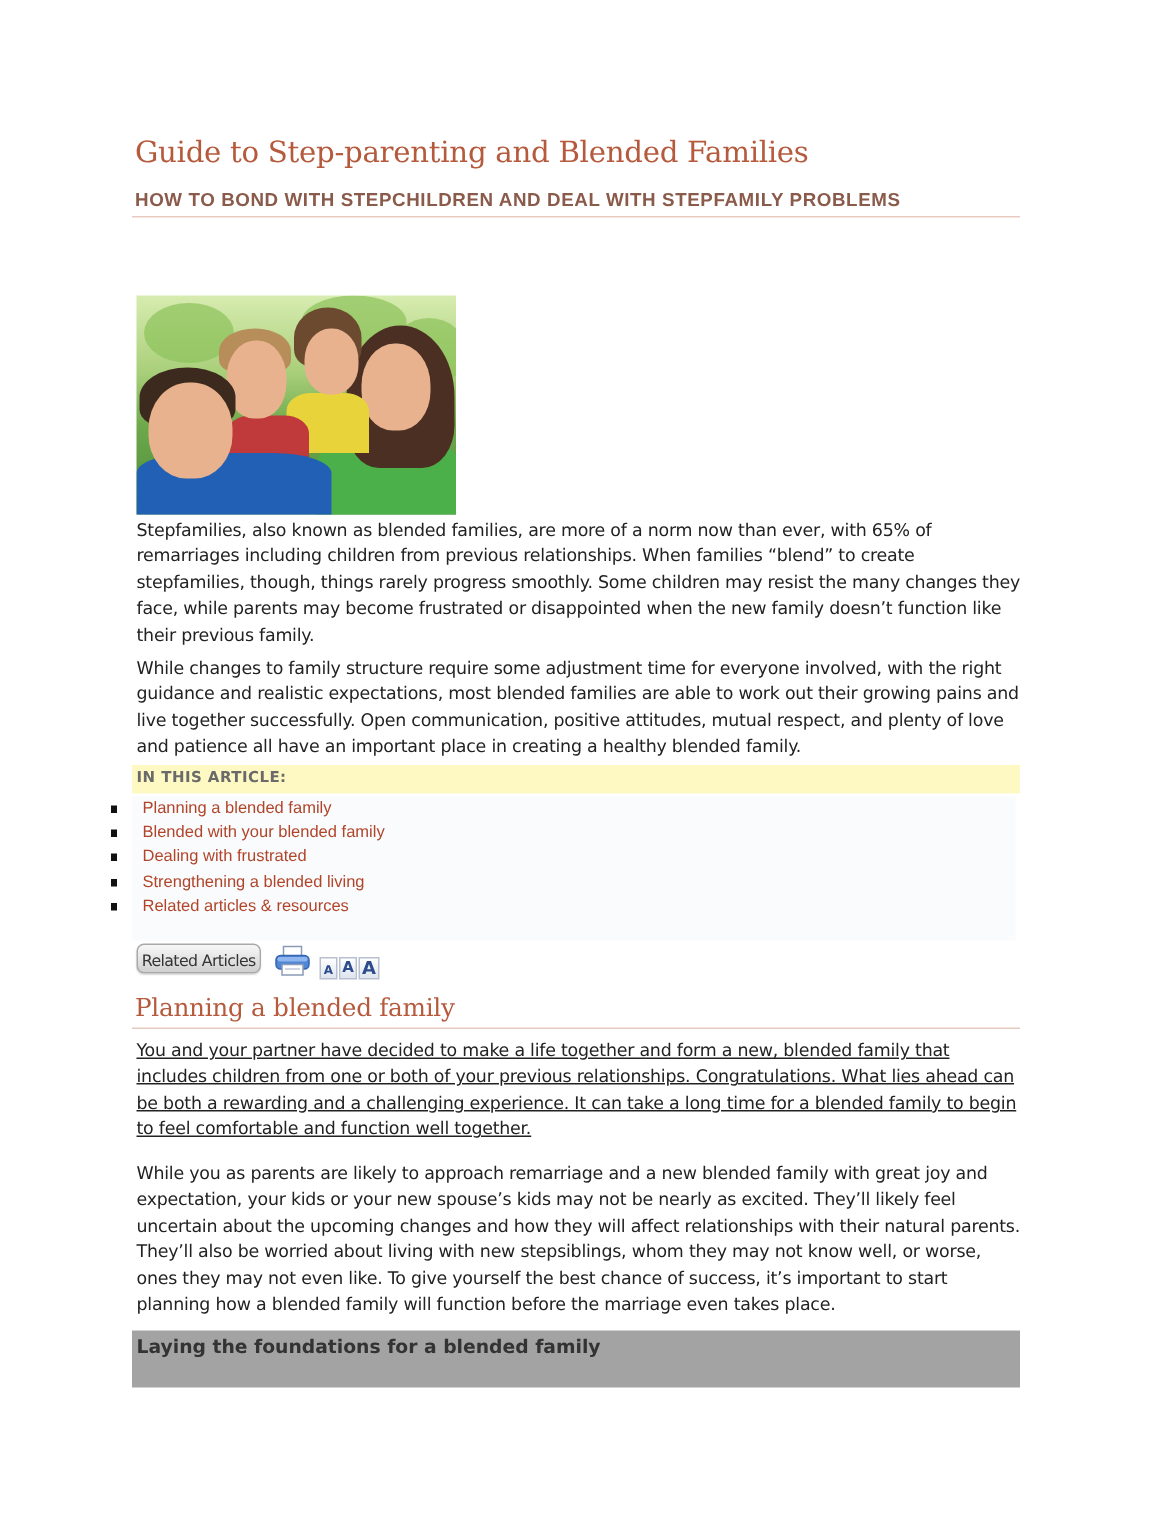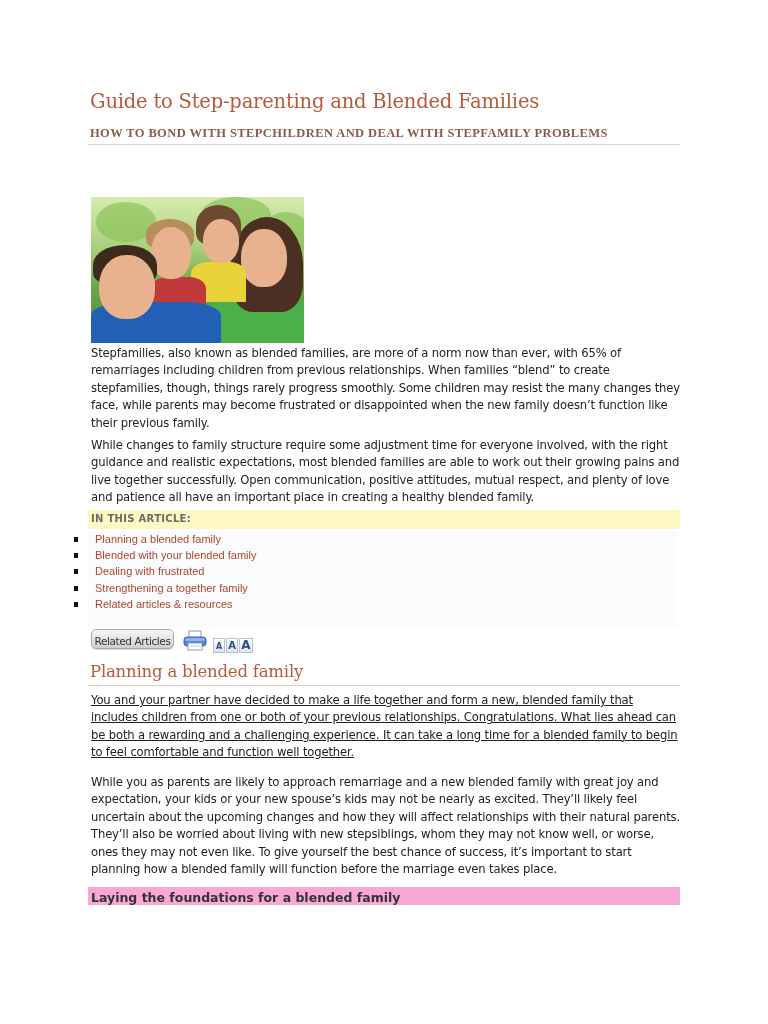--- a/index.html
+++ b/index.html
@@ -14,7 +14,7 @@
   }
   .subtitle {
     position: absolute; left: 90px; top: 126px;
-    font-family: Liberation Serif, serif;
+    font-family: Liberation Sans, sans-serif;
     font-size: 12.5px; font-weight: bold; color: #8a5a4a; letter-spacing: 0.4px;
     margin: 0; white-space: nowrap;
   }

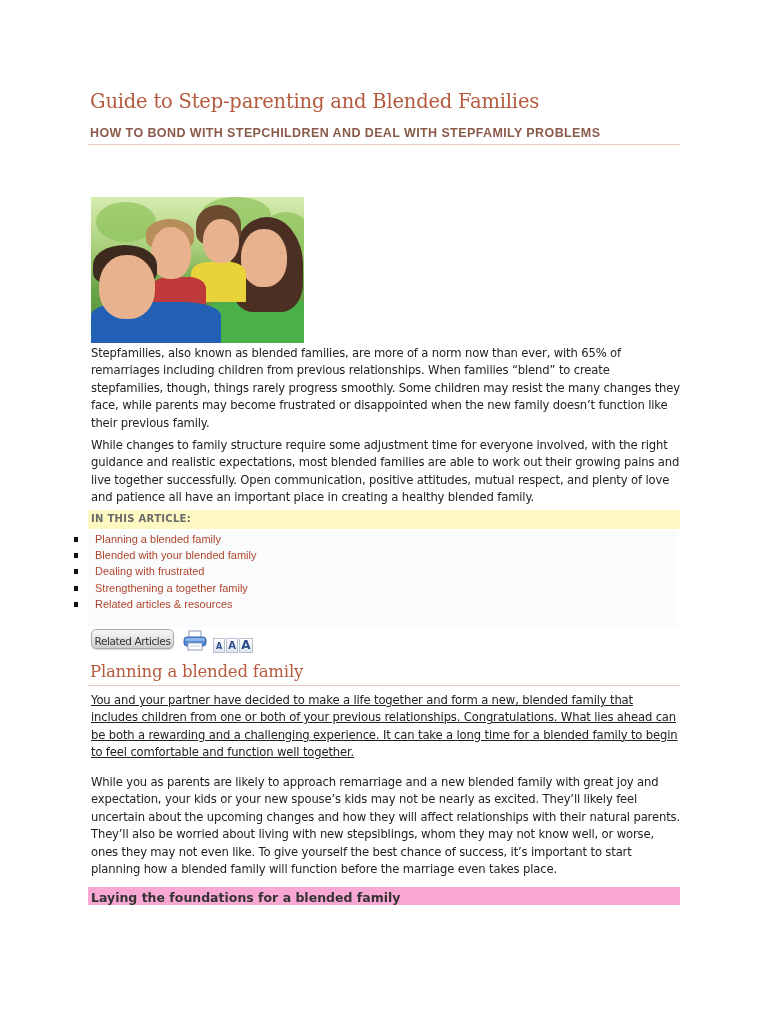--- a/index.html
+++ b/index.html
@@ -154,7 +154,7 @@
     </li>
     <li class="toc-item">
       <span class="toc-bullet"></span>
-      <a class="toc-link" href="#">Strengthening a together family</a>
+      <a class="toc-link" href="#">Strengthening a blended living</a>
     </li>
     <li class="toc-item">
       <span class="toc-bullet"></span>

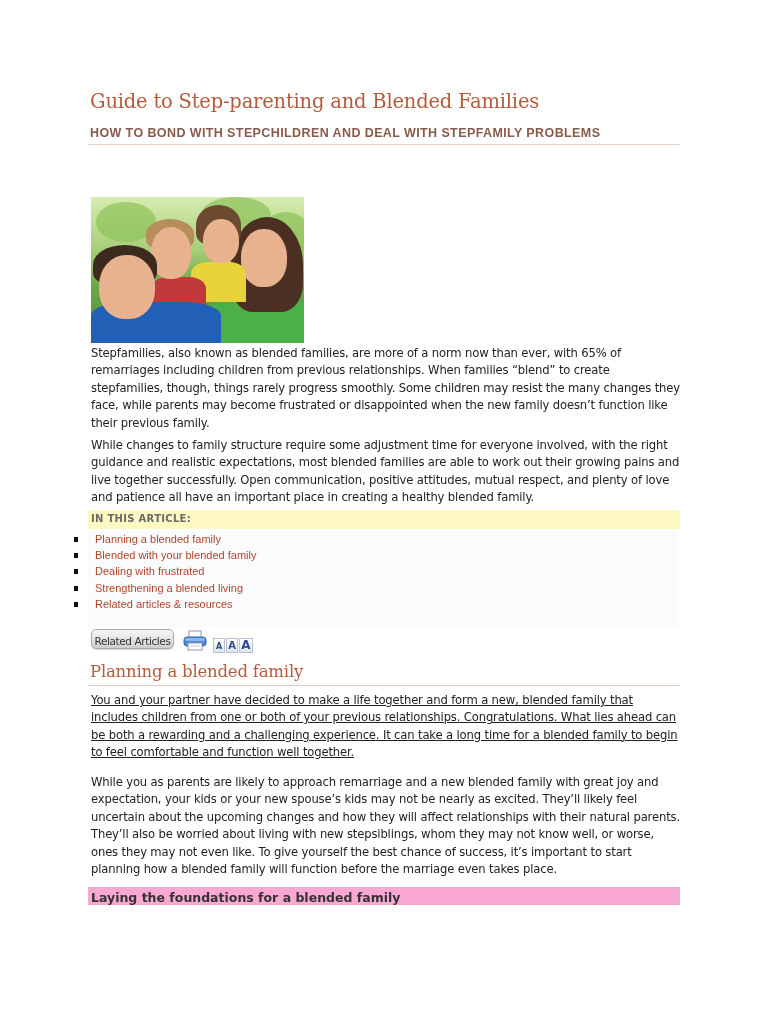--- a/index.html
+++ b/index.html
@@ -92,8 +92,8 @@
     color: #b55a3c; font-weight: normal; white-space: nowrap; letter-spacing: -0.2px;
   }
   .h3-bar {
-    position: absolute; left: 88px; top: 887px; width: 592px; height: 18px;
-    background: #f9a8d4;
+    position: absolute; left: 88px; top: 887px; width: 592px; height: 38px;
+    background: #a3a3a3;
   }
   .h3-bar span {
     position: absolute; left: 3px; top: 3px;

